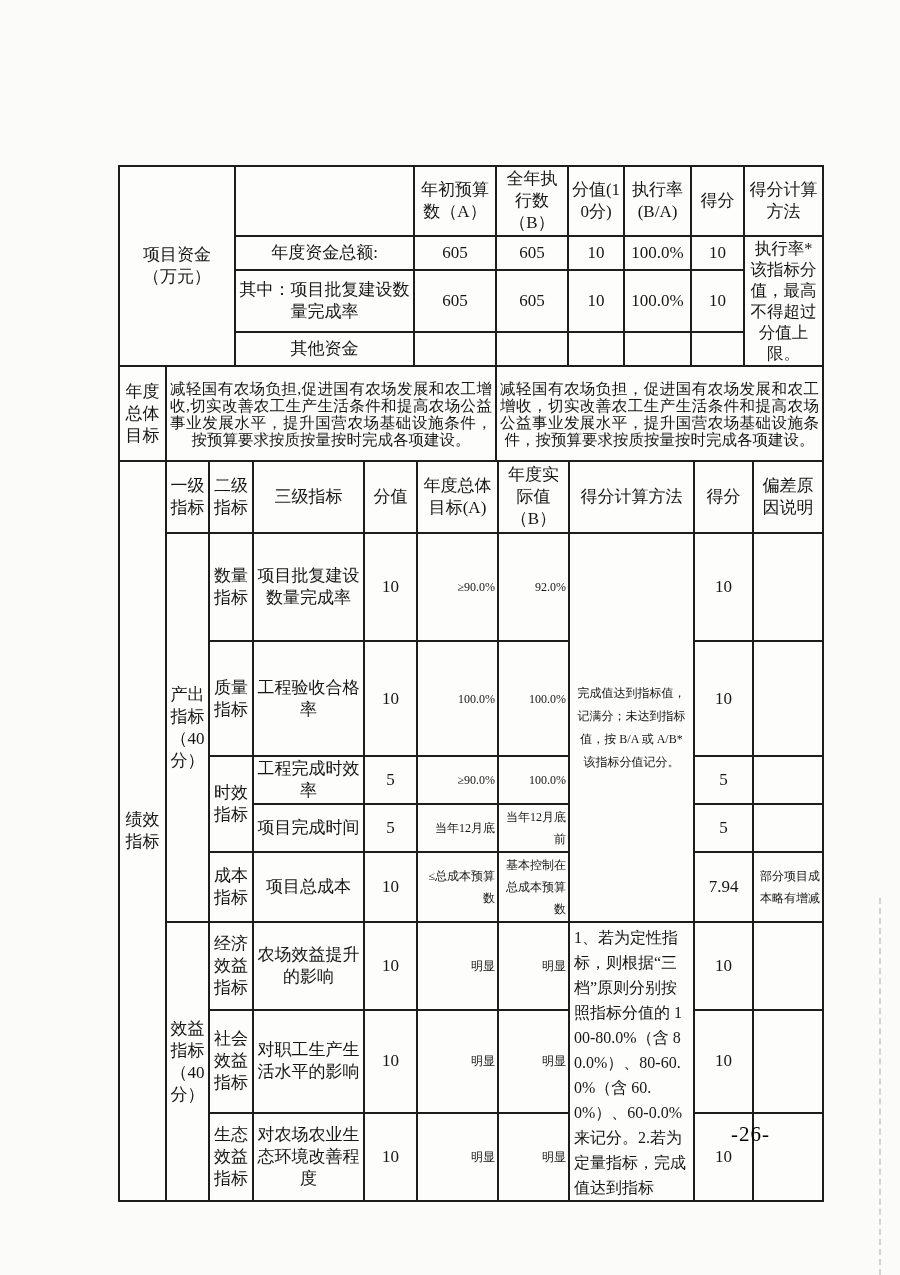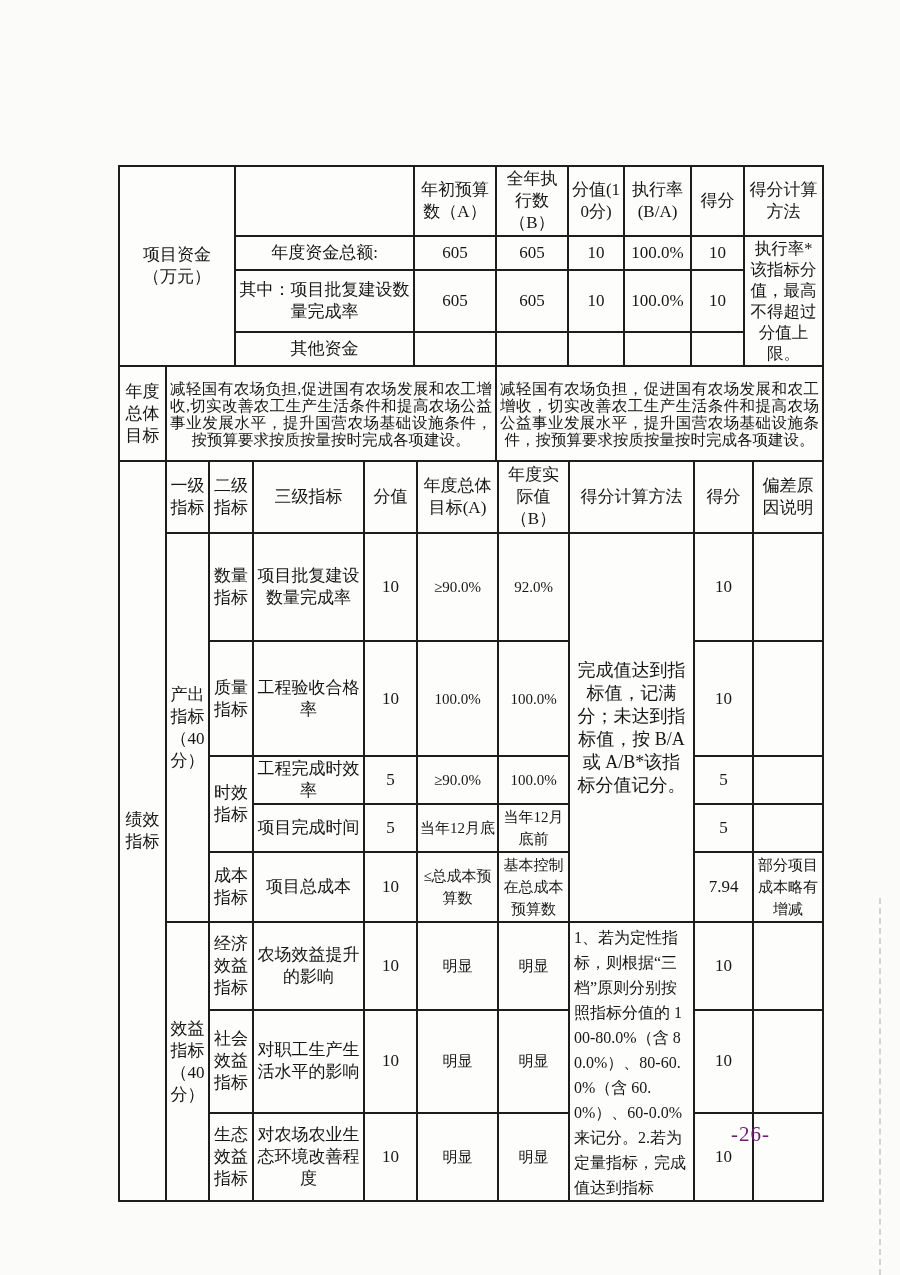--- a/index.html
+++ b/index.html
@@ -35,7 +35,7 @@
     vertical-align:top; text-align:left;
     padding:2px 4px 0 4px;
   }
-  .fs16 { font-size:15px; }
+  .fs16 { font-size:12px;text-align:right; }
   .pagenum {
     position:absolute; left:731px; top:1122px;
     font-size:21px; letter-spacing:1px;

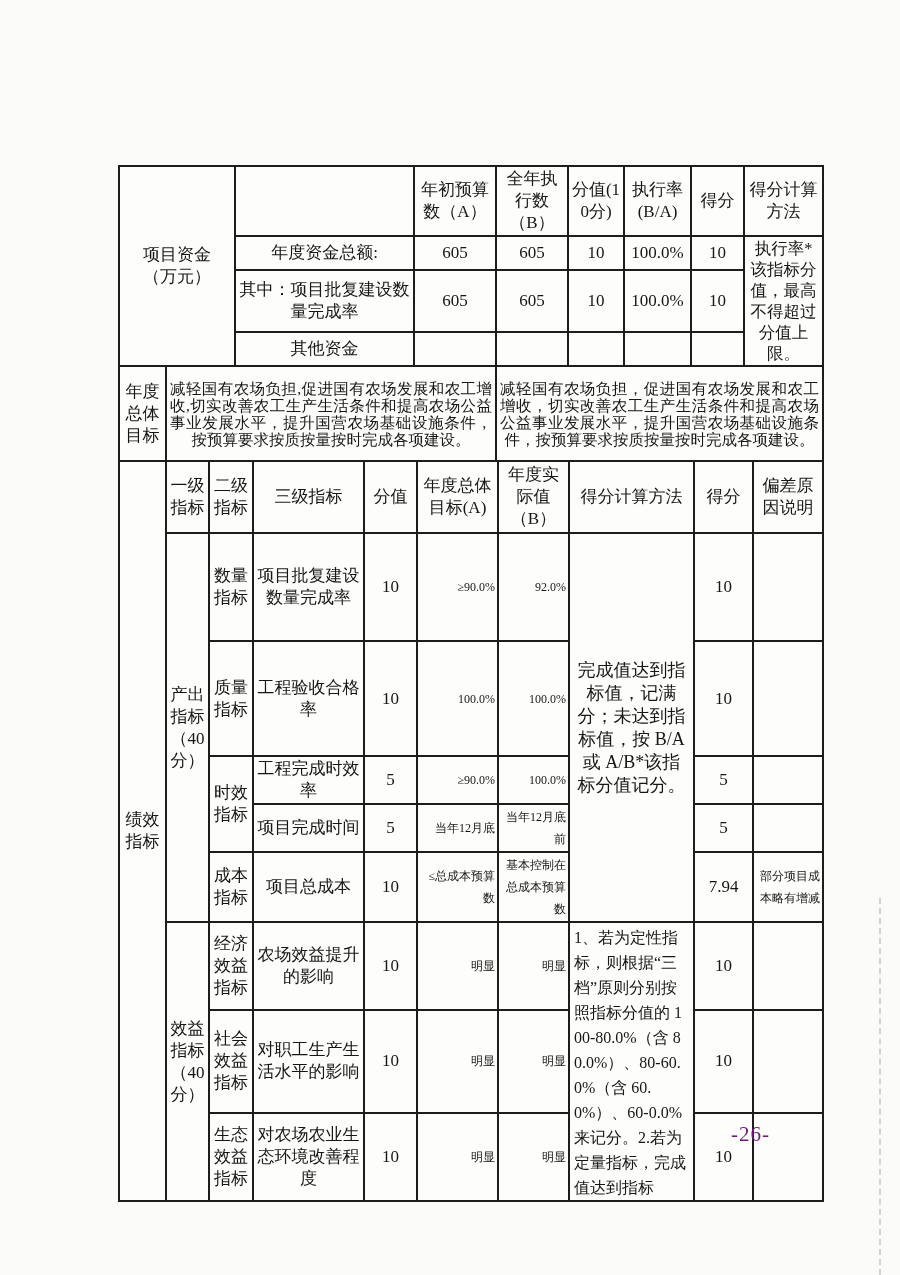--- a/index.html
+++ b/index.html
@@ -29,7 +29,7 @@
     padding:1px 3px;
   }
   .method-top { font-size:16.5px; line-height:21px; padding:1px 3px; }
-  .method-mid { font-size:18px; line-height:23px; padding:1px 5px; }
+  .method-mid { font-size:12px; line-height:23px; padding:1px 5px; }
   .method-bot {
     font-size:16px; line-height:25px;
     vertical-align:top; text-align:left;

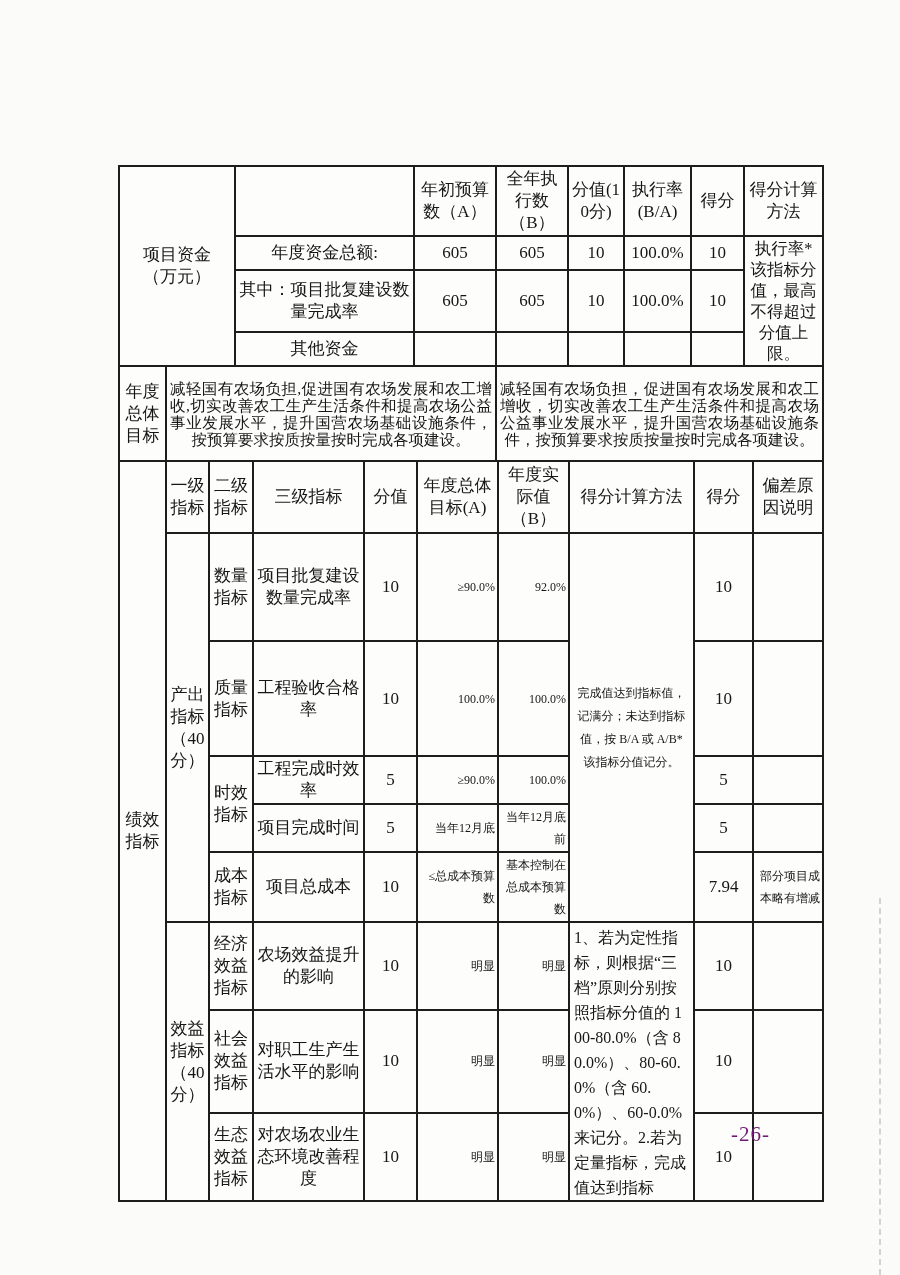--- a/index.html
+++ b/index.html
@@ -39,7 +39,7 @@
   .pagenum {
     position:absolute; left:731px; top:1122px;
     font-size:21px; letter-spacing:1px;
-    color:#701a75;
+    color:#000000;
   }
   .scan-artifact {
     position:absolute; left:879px; top:898px; height:377px; width:0;

